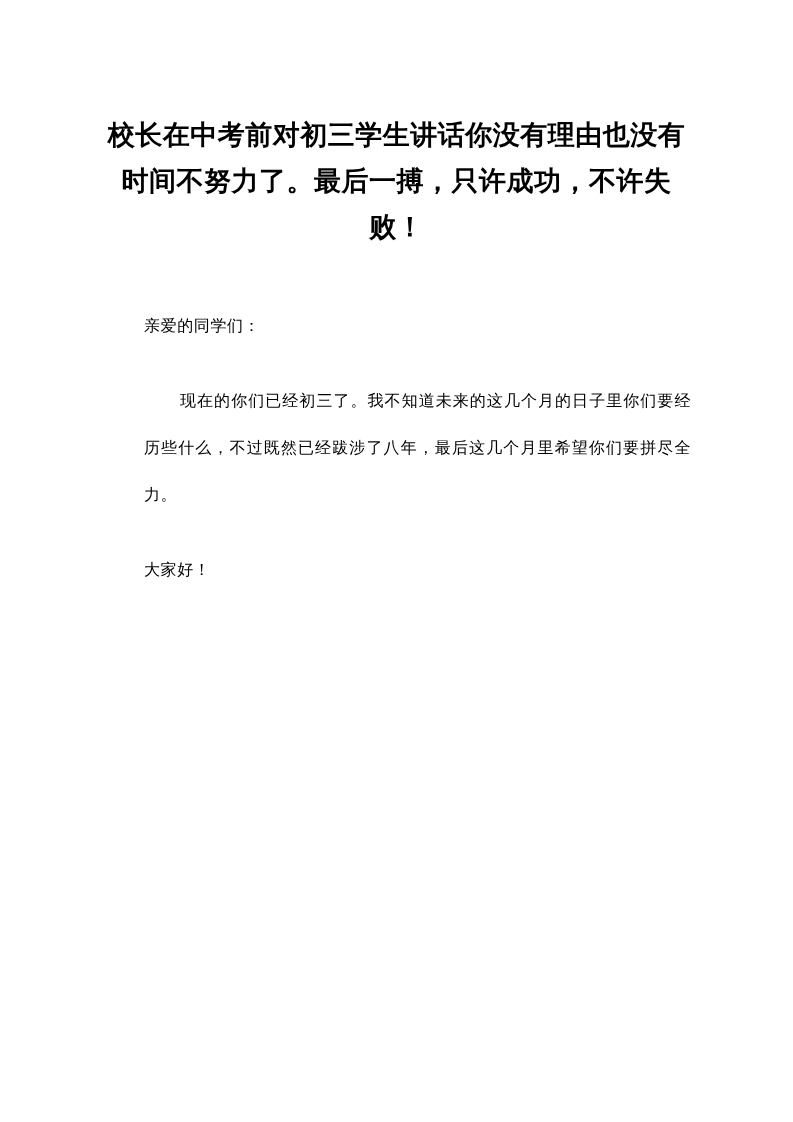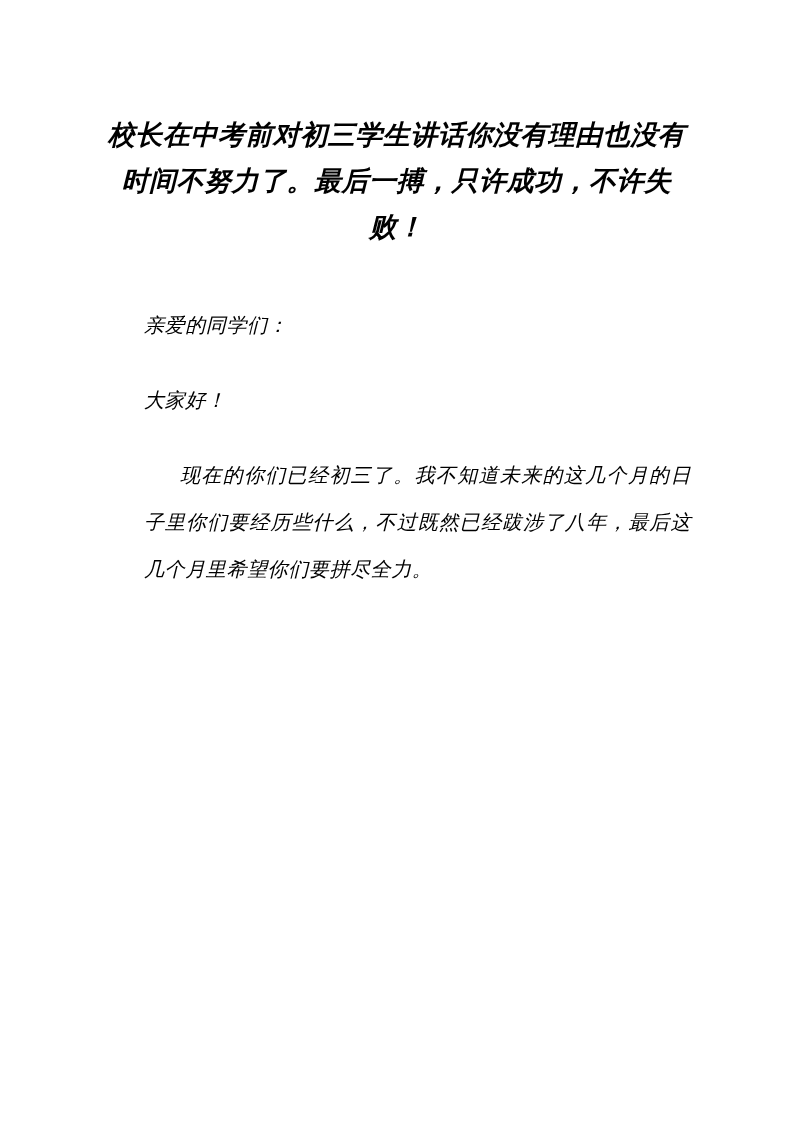--- a/index.html
+++ b/index.html
@@ -20,7 +20,6 @@
     height: 1122px;
     box-sizing: border-box;
     padding: 112px 100px 60px 100px;
-    font-style: italic;
   }
   .doc-title {
     font-size: 27px;

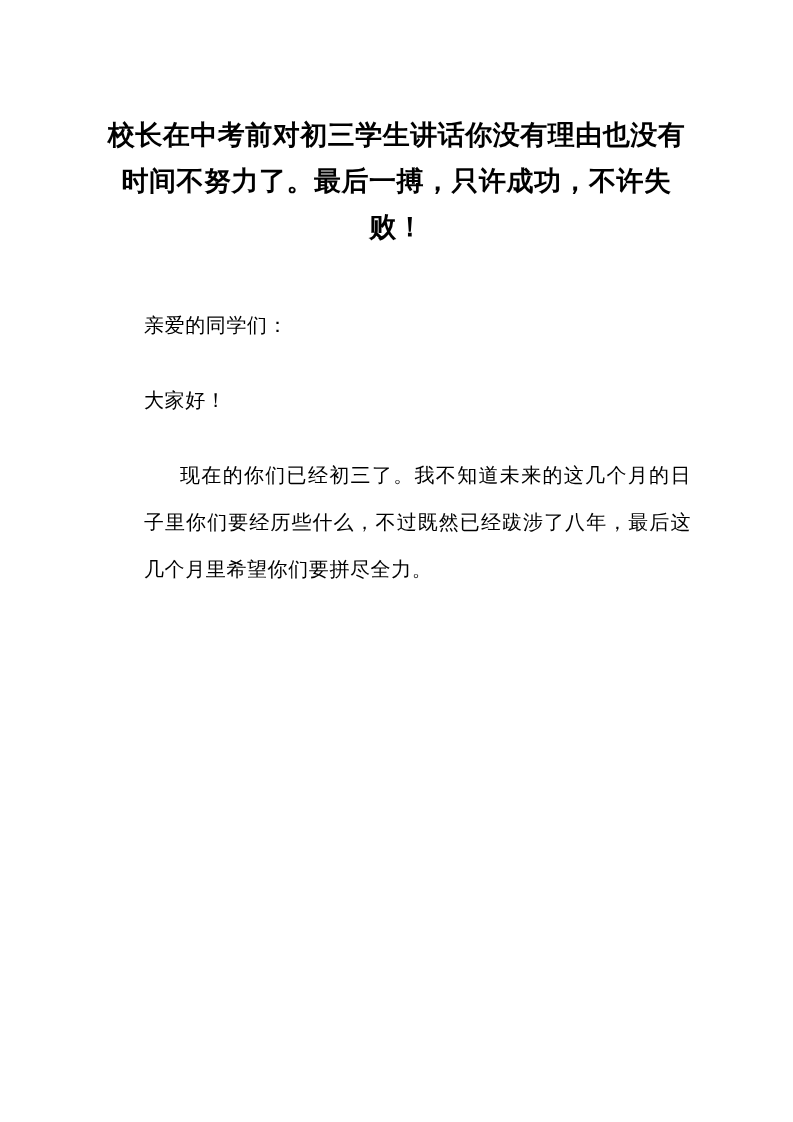--- a/index.html
+++ b/index.html
@@ -31,7 +31,7 @@
     font-family: "DejaVu Serif", "Liberation Serif", serif;
   }
   .body-block {
-    font-size: 20px;
+    font-size: 16px;
     line-height: 47px;
     text-align: justify;
     text-justify: inter-ideograph;

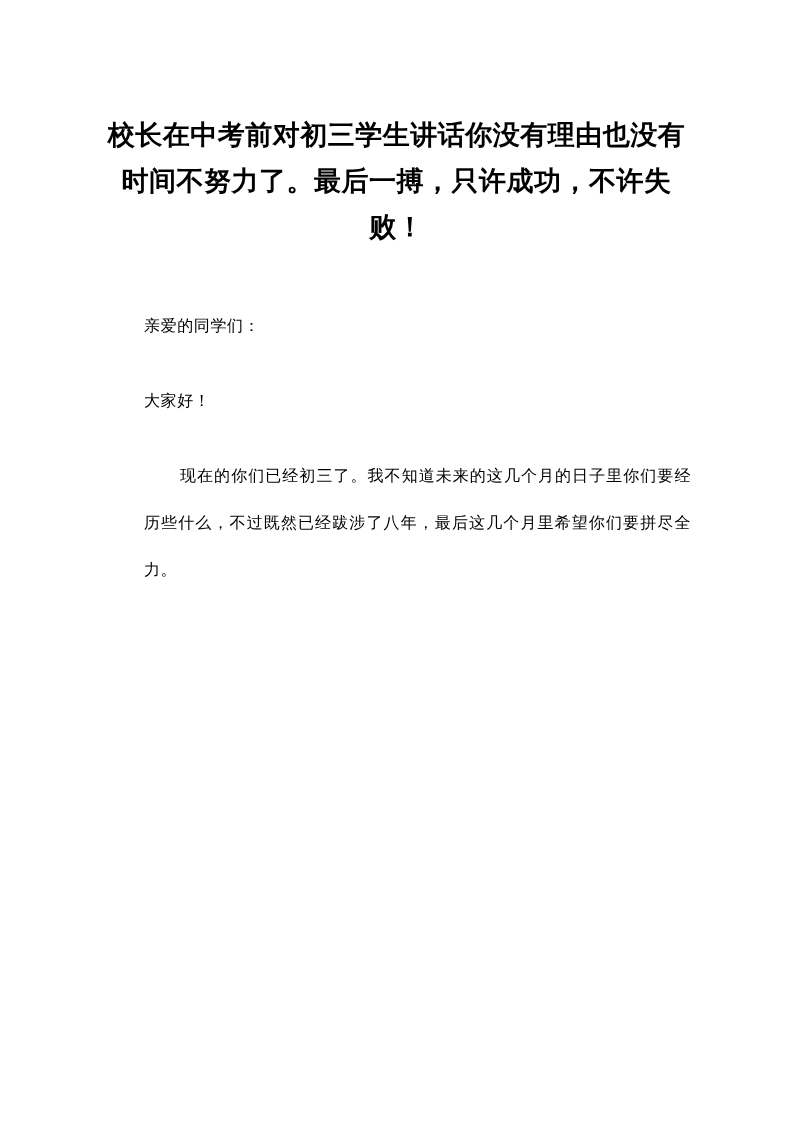--- a/index.html
+++ b/index.html
@@ -63,9 +63,9 @@
 
     <p class="para indent-1">亲爱的同学们：</p>
 
+    <p class="para indent-2">现在的你们已经初三了。我不知道未来的这几个月的日子里你们要经历些什么，不过既然已经跋涉了八年，最后这几个月里希望你们要拼尽全力。</p>
+
     <p class="para indent-1">大家好！</p>
-
-    <p class="para indent-2">现在的你们已经初三了。我不知道未来的这几个月的日子里你们要经历些什么，不过既然已经跋涉了八年，最后这几个月里希望你们要拼尽全力。</p>
 
 
 

